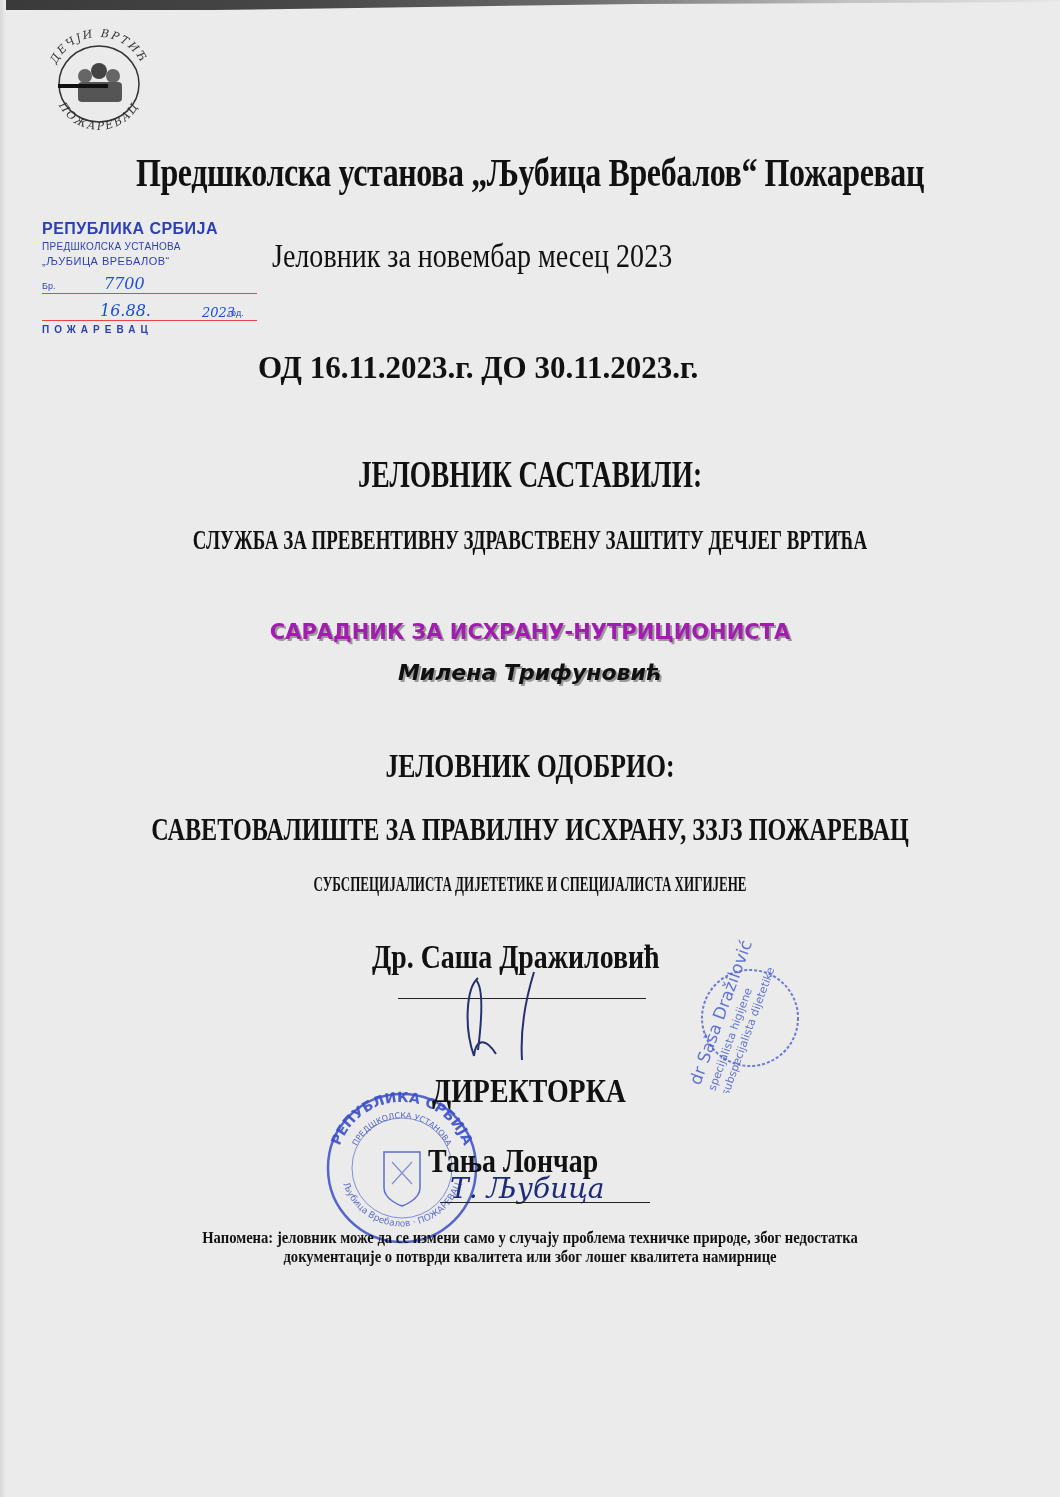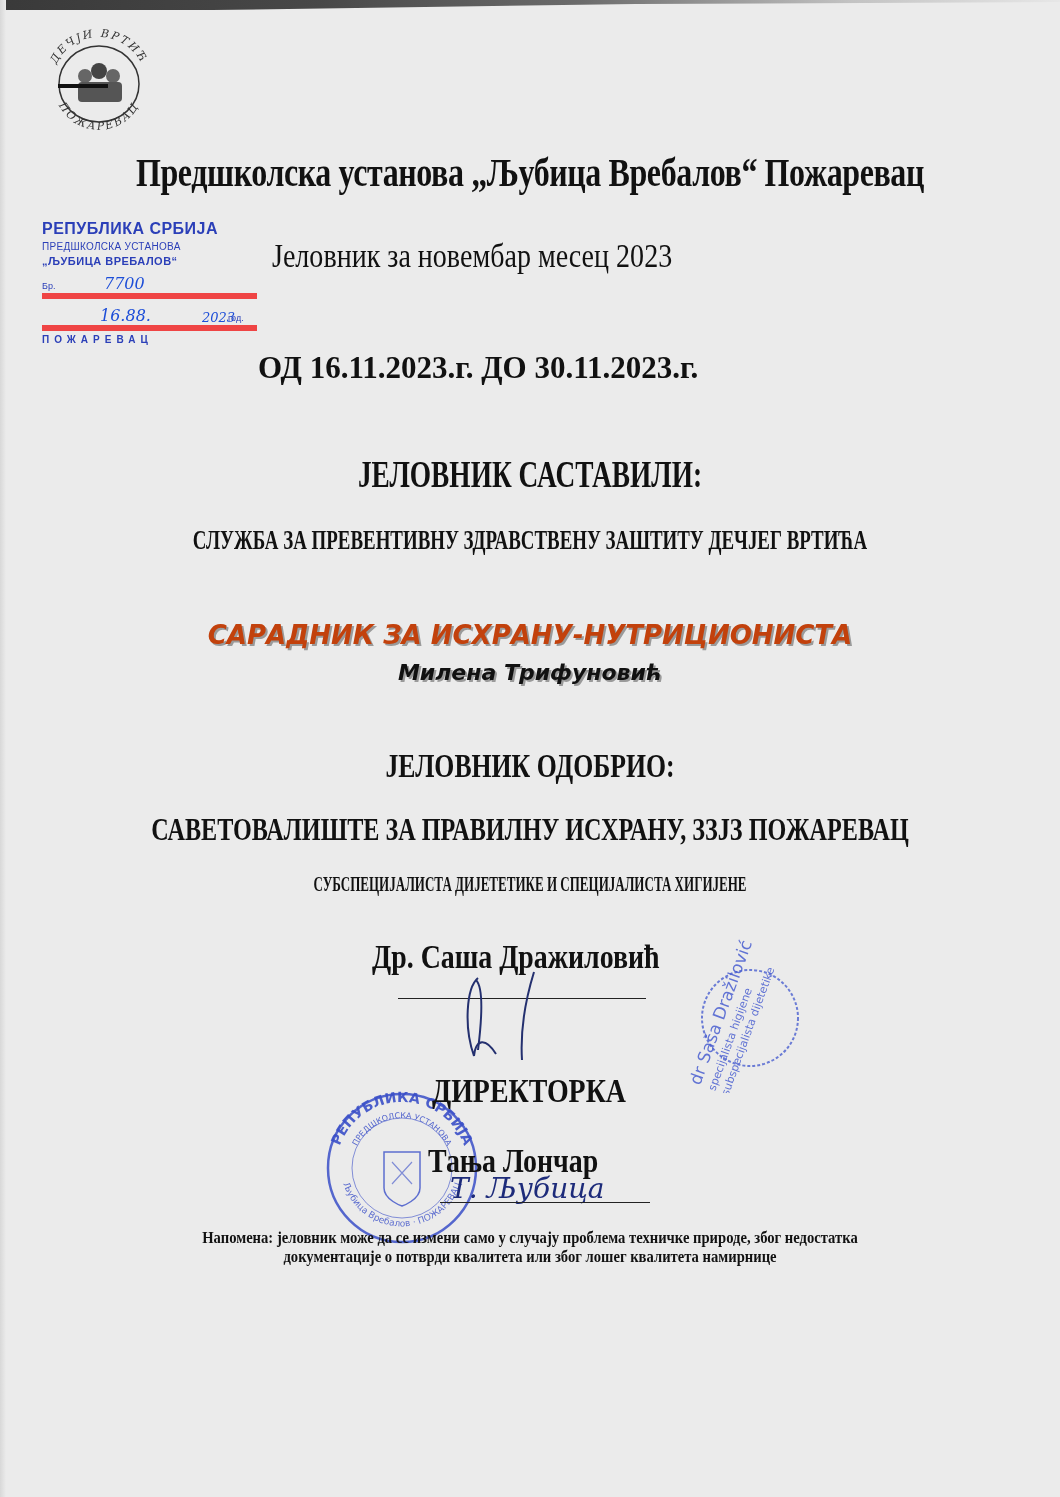--- a/index.html
+++ b/index.html
@@ -26,7 +26,7 @@
   .reg-stamp { left: 42px; top: 220px; width: 215px; height: 150px; color: #2b3fb8; font-family: "Liberation Sans", sans-serif; }
   .reg-stamp .l1 { font-size: 16px; font-weight: bold; letter-spacing: .5px; }
   .reg-stamp .l2 { font-size: 10px; letter-spacing: .3px; margin-top: 3px; }
-  .reg-stamp .l3 { font-size: 11px; font-weight: bold; margin-top: 3px; letter-spacing: .5px; }
+  .reg-stamp .l3 { font-size: 11px; font-weight: normal; margin-top: 3px; letter-spacing: .5px; }
   .reg-stamp .row { position: relative; height: 24px; border-bottom: 6px solid #ef4444; margin-top: 2px; text-align: center; }
   .reg-stamp .hand { font-family: "DejaVu Serif", serif; font-style: italic; font-size: 16px; color: #1d4ed8; position: absolute; bottom: 0; }
   .reg-stamp .small { font-size: 9px; position: absolute; bottom: 2px; }

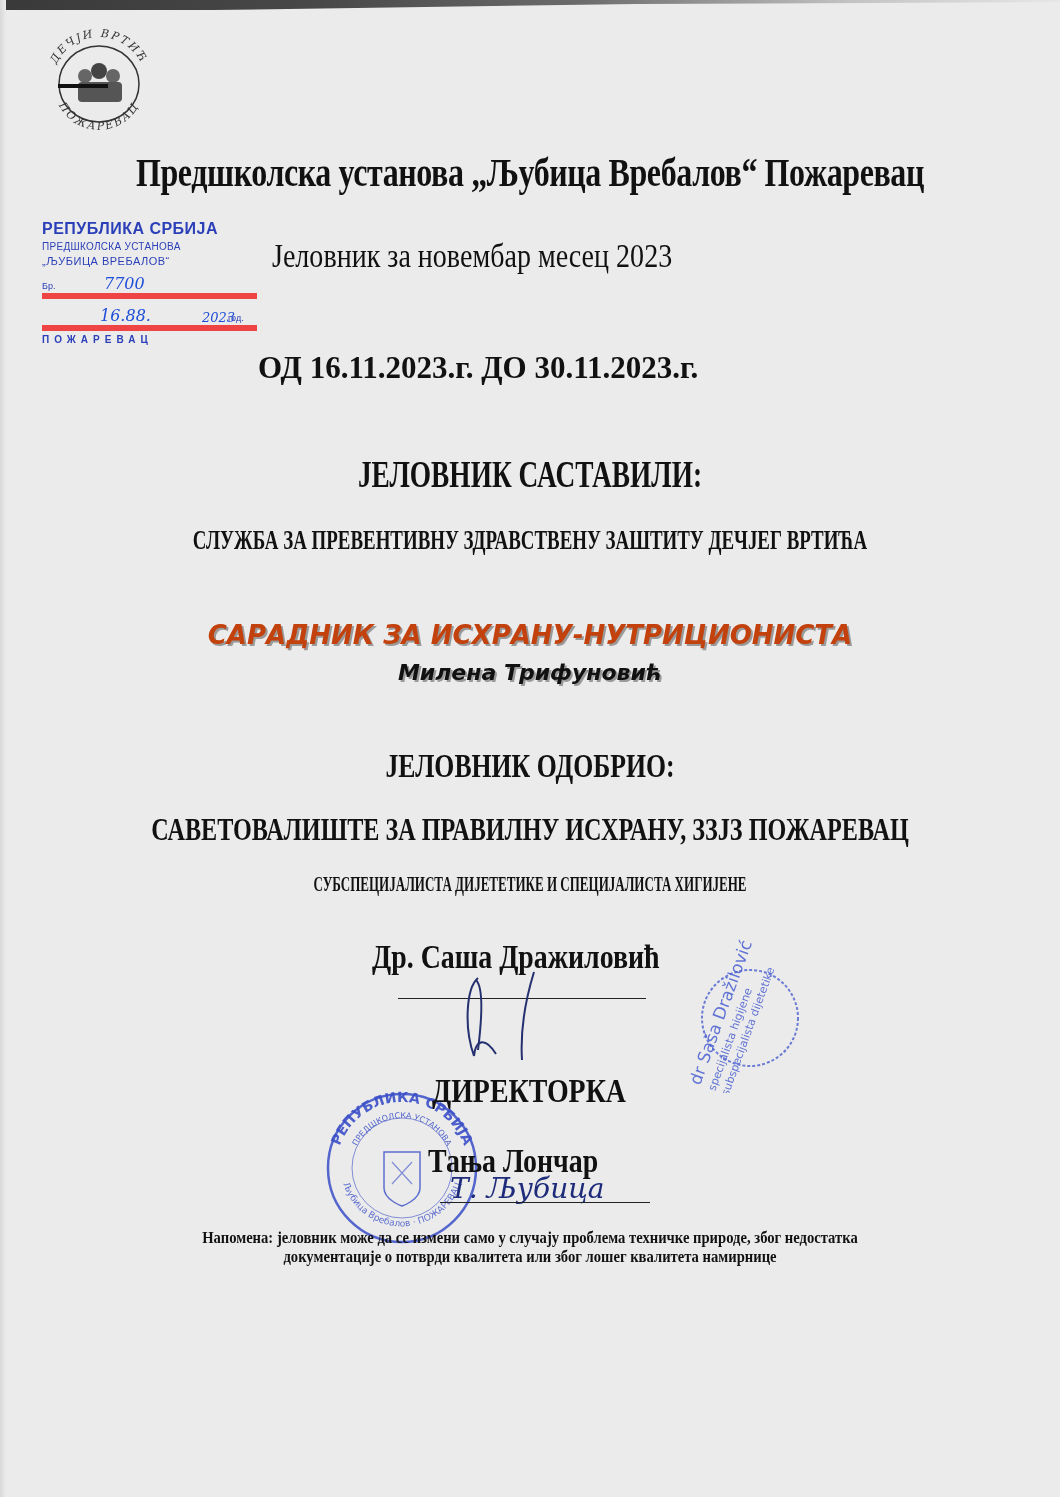--- a/index.html
+++ b/index.html
@@ -27,7 +27,7 @@
   .reg-stamp .l1 { font-size: 16px; font-weight: bold; letter-spacing: .5px; }
   .reg-stamp .l2 { font-size: 10px; letter-spacing: .3px; margin-top: 3px; }
   .reg-stamp .l3 { font-size: 11px; font-weight: normal; margin-top: 3px; letter-spacing: .5px; }
-  .reg-stamp .row { position: relative; height: 24px; border-bottom: 6px solid #ef4444; margin-top: 2px; text-align: center; }
+  .reg-stamp .row { position: relative; height: 24px; border-bottom: 1px solid #ef4444; margin-top: 2px; text-align: center; }
   .reg-stamp .hand { font-family: "DejaVu Serif", serif; font-style: italic; font-size: 16px; color: #1d4ed8; position: absolute; bottom: 0; }
   .reg-stamp .small { font-size: 9px; position: absolute; bottom: 2px; }
   .reg-stamp .l6 { font-size: 10px; font-weight: bold; letter-spacing: 5px; margin-top: 3px; }

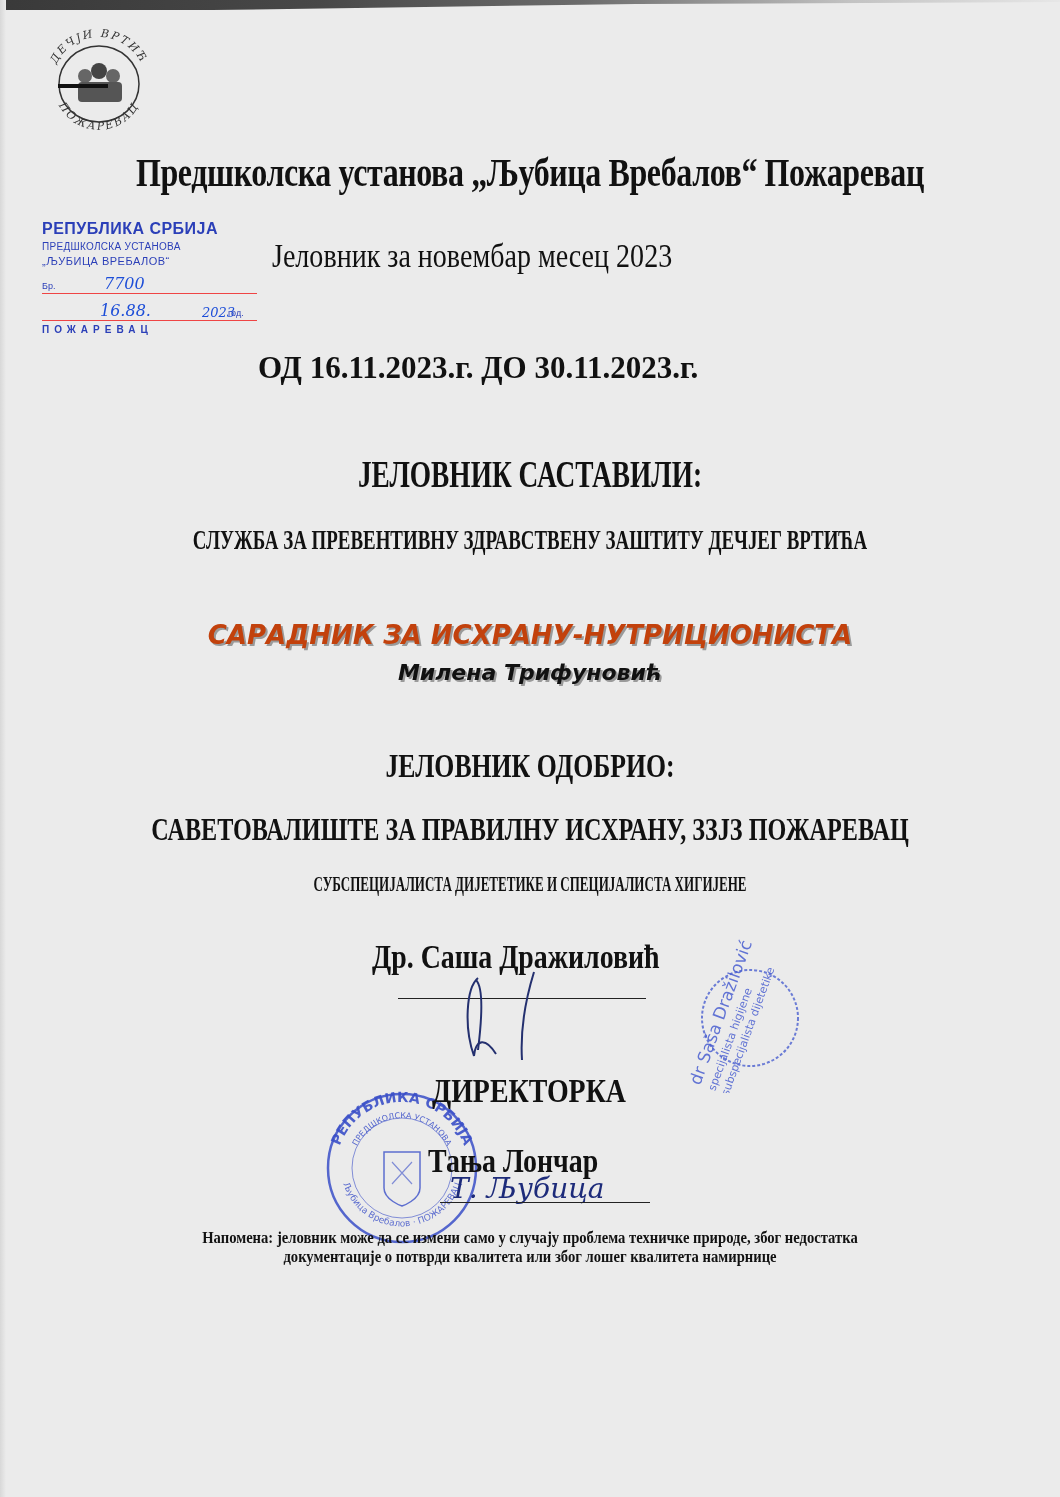--- a/index.html
+++ b/index.html
@@ -38,7 +38,7 @@
 
   .h-compiled { top: 452px; font-size: 38px; font-weight: bold; transform: scaleX(.72); white-space: nowrap; }
   .service { top: 525px; font-size: 27px; transform: scaleX(.7); white-space: nowrap; font-weight: bold; }
-  .role { top: 620px; font-family: "DejaVu Sans", sans-serif; font-size: 26px; font-weight: bold; font-style: italic; color: #c2410c; text-shadow: 2px 2px 0 #9a9a9a; white-space: nowrap; }
+  .role { top: 620px; font-family: "DejaVu Sans", sans-serif; font-size: 21px; font-weight: bold; color: #a21caf; text-shadow: 2px 2px 0 #9a9a9a; white-space: nowrap; }
   .role-name { top: 660px; font-family: "DejaVu Sans", sans-serif; font-size: 22px; font-weight: bold; font-style: italic; text-shadow: 2px 2px 0 #9a9a9a; }
 
   .h-approved { top: 748px; font-size: 33px; font-weight: bold; transform: scaleX(.78); white-space: nowrap; }

